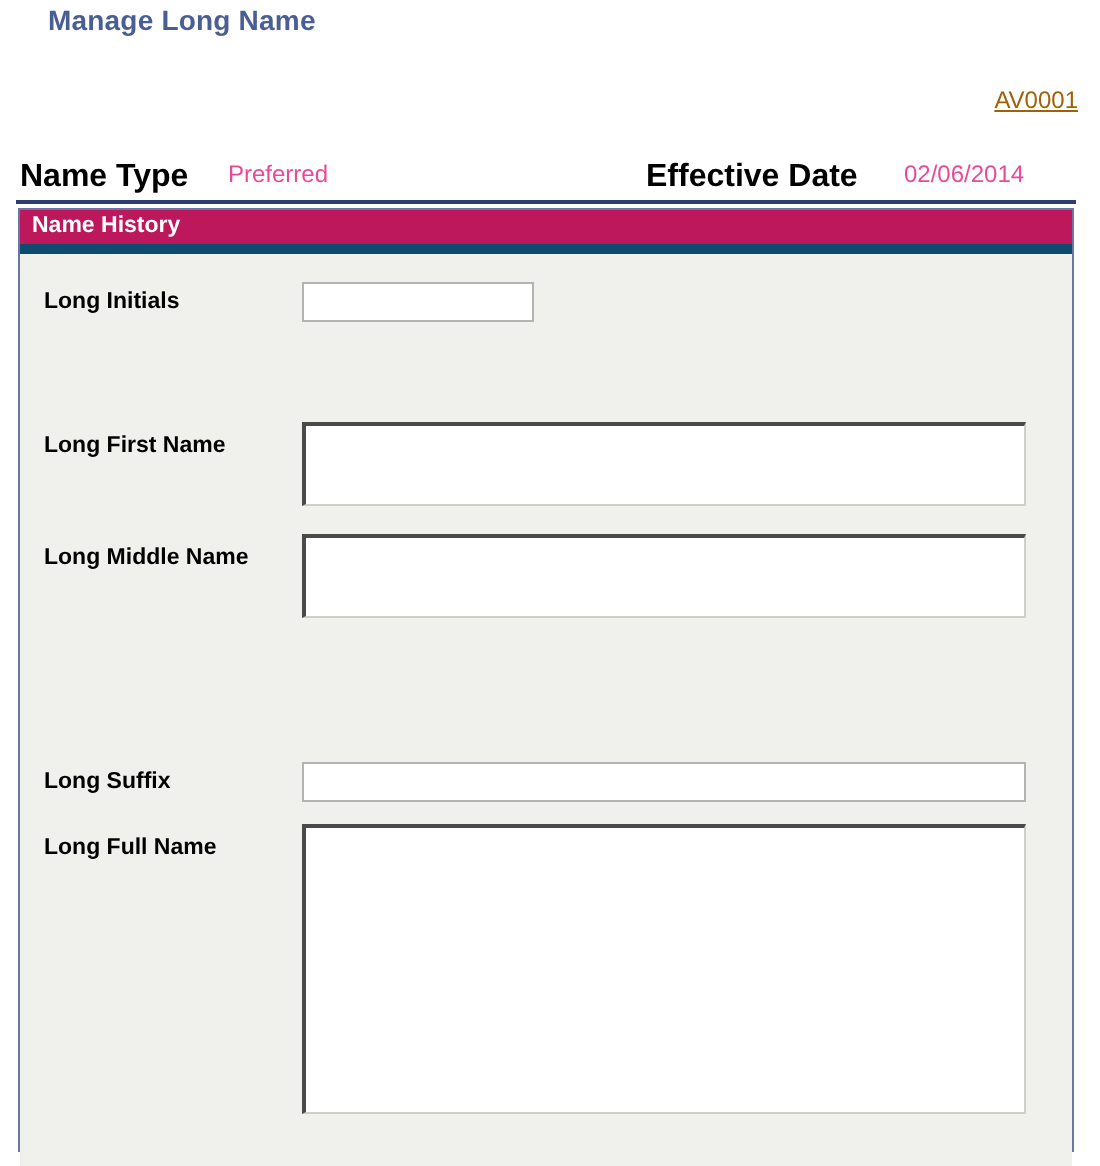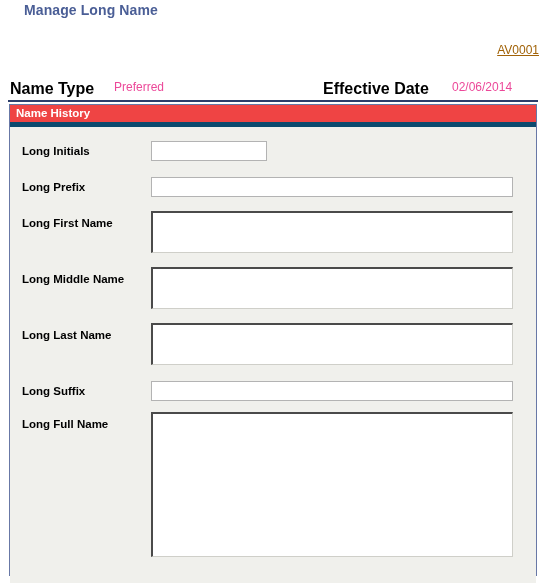--- a/index.html
+++ b/index.html
@@ -110,7 +110,7 @@
     top: 0;
     width: 100%;
     height: 17px;
-    background: #ef4444;
+    background: #be185d;
     color: #ffffff;
     font-size: 11.5px;
     font-weight: bold;

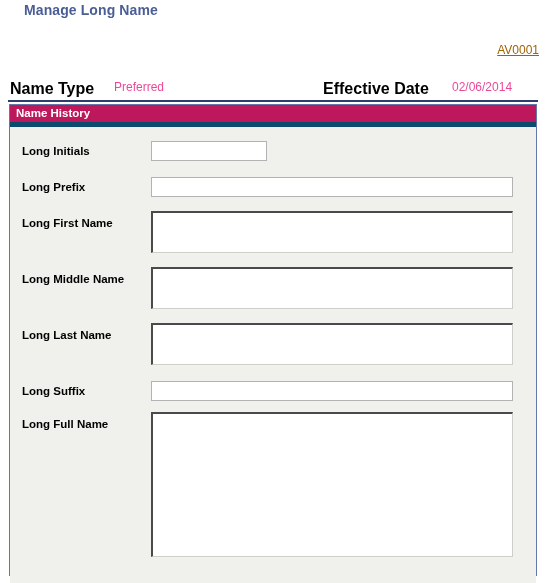--- a/index.html
+++ b/index.html
@@ -209,10 +209,6 @@
       <input class="edit-small" type="text" style="left: 141px; width: 116px; height: 20px;" value="">
     </div>
 
-    <div class="field-row" style="top:50px;height:22px;">
-      <div class="field-label" style="top:4px;">Long Prefix</div>
-      <input class="edit-small" type="text" style="left: 141px; width: 362px; height: 20px;" value="">
-    </div>
 
     <div class="field-row" style="top:84px;height:44px;padding-left:32px;">
       <div class="field-label" style="top:6px;">Long First Name</div>

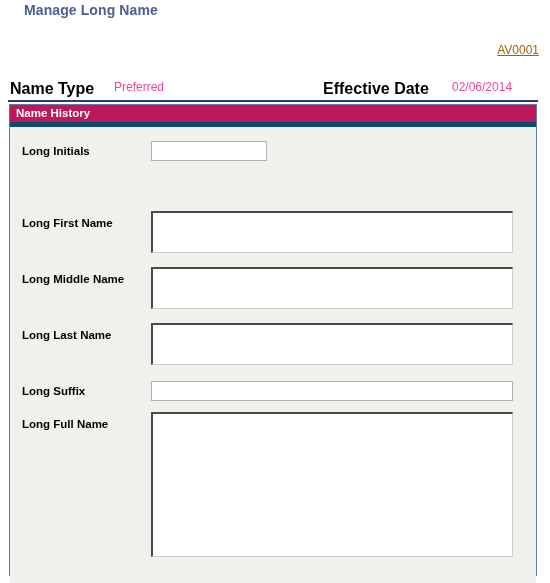--- a/index.html
+++ b/index.html
@@ -220,10 +220,6 @@
       <textarea class="edit-large" style="left: 141px; width: 362px; height: 42px;"></textarea>
     </div>
 
-    <div class="field-row" style="top:196px;height:44px;">
-      <div class="field-label" style="top:6px;">Long Last Name</div>
-      <textarea class="edit-large" style="left: 141px; width: 362px; height: 42px;"></textarea>
-    </div>
 
     <div class="field-row" style="top:254px;height:22px;">
       <div class="field-label" style="top:4px;">Long Suffix</div>

